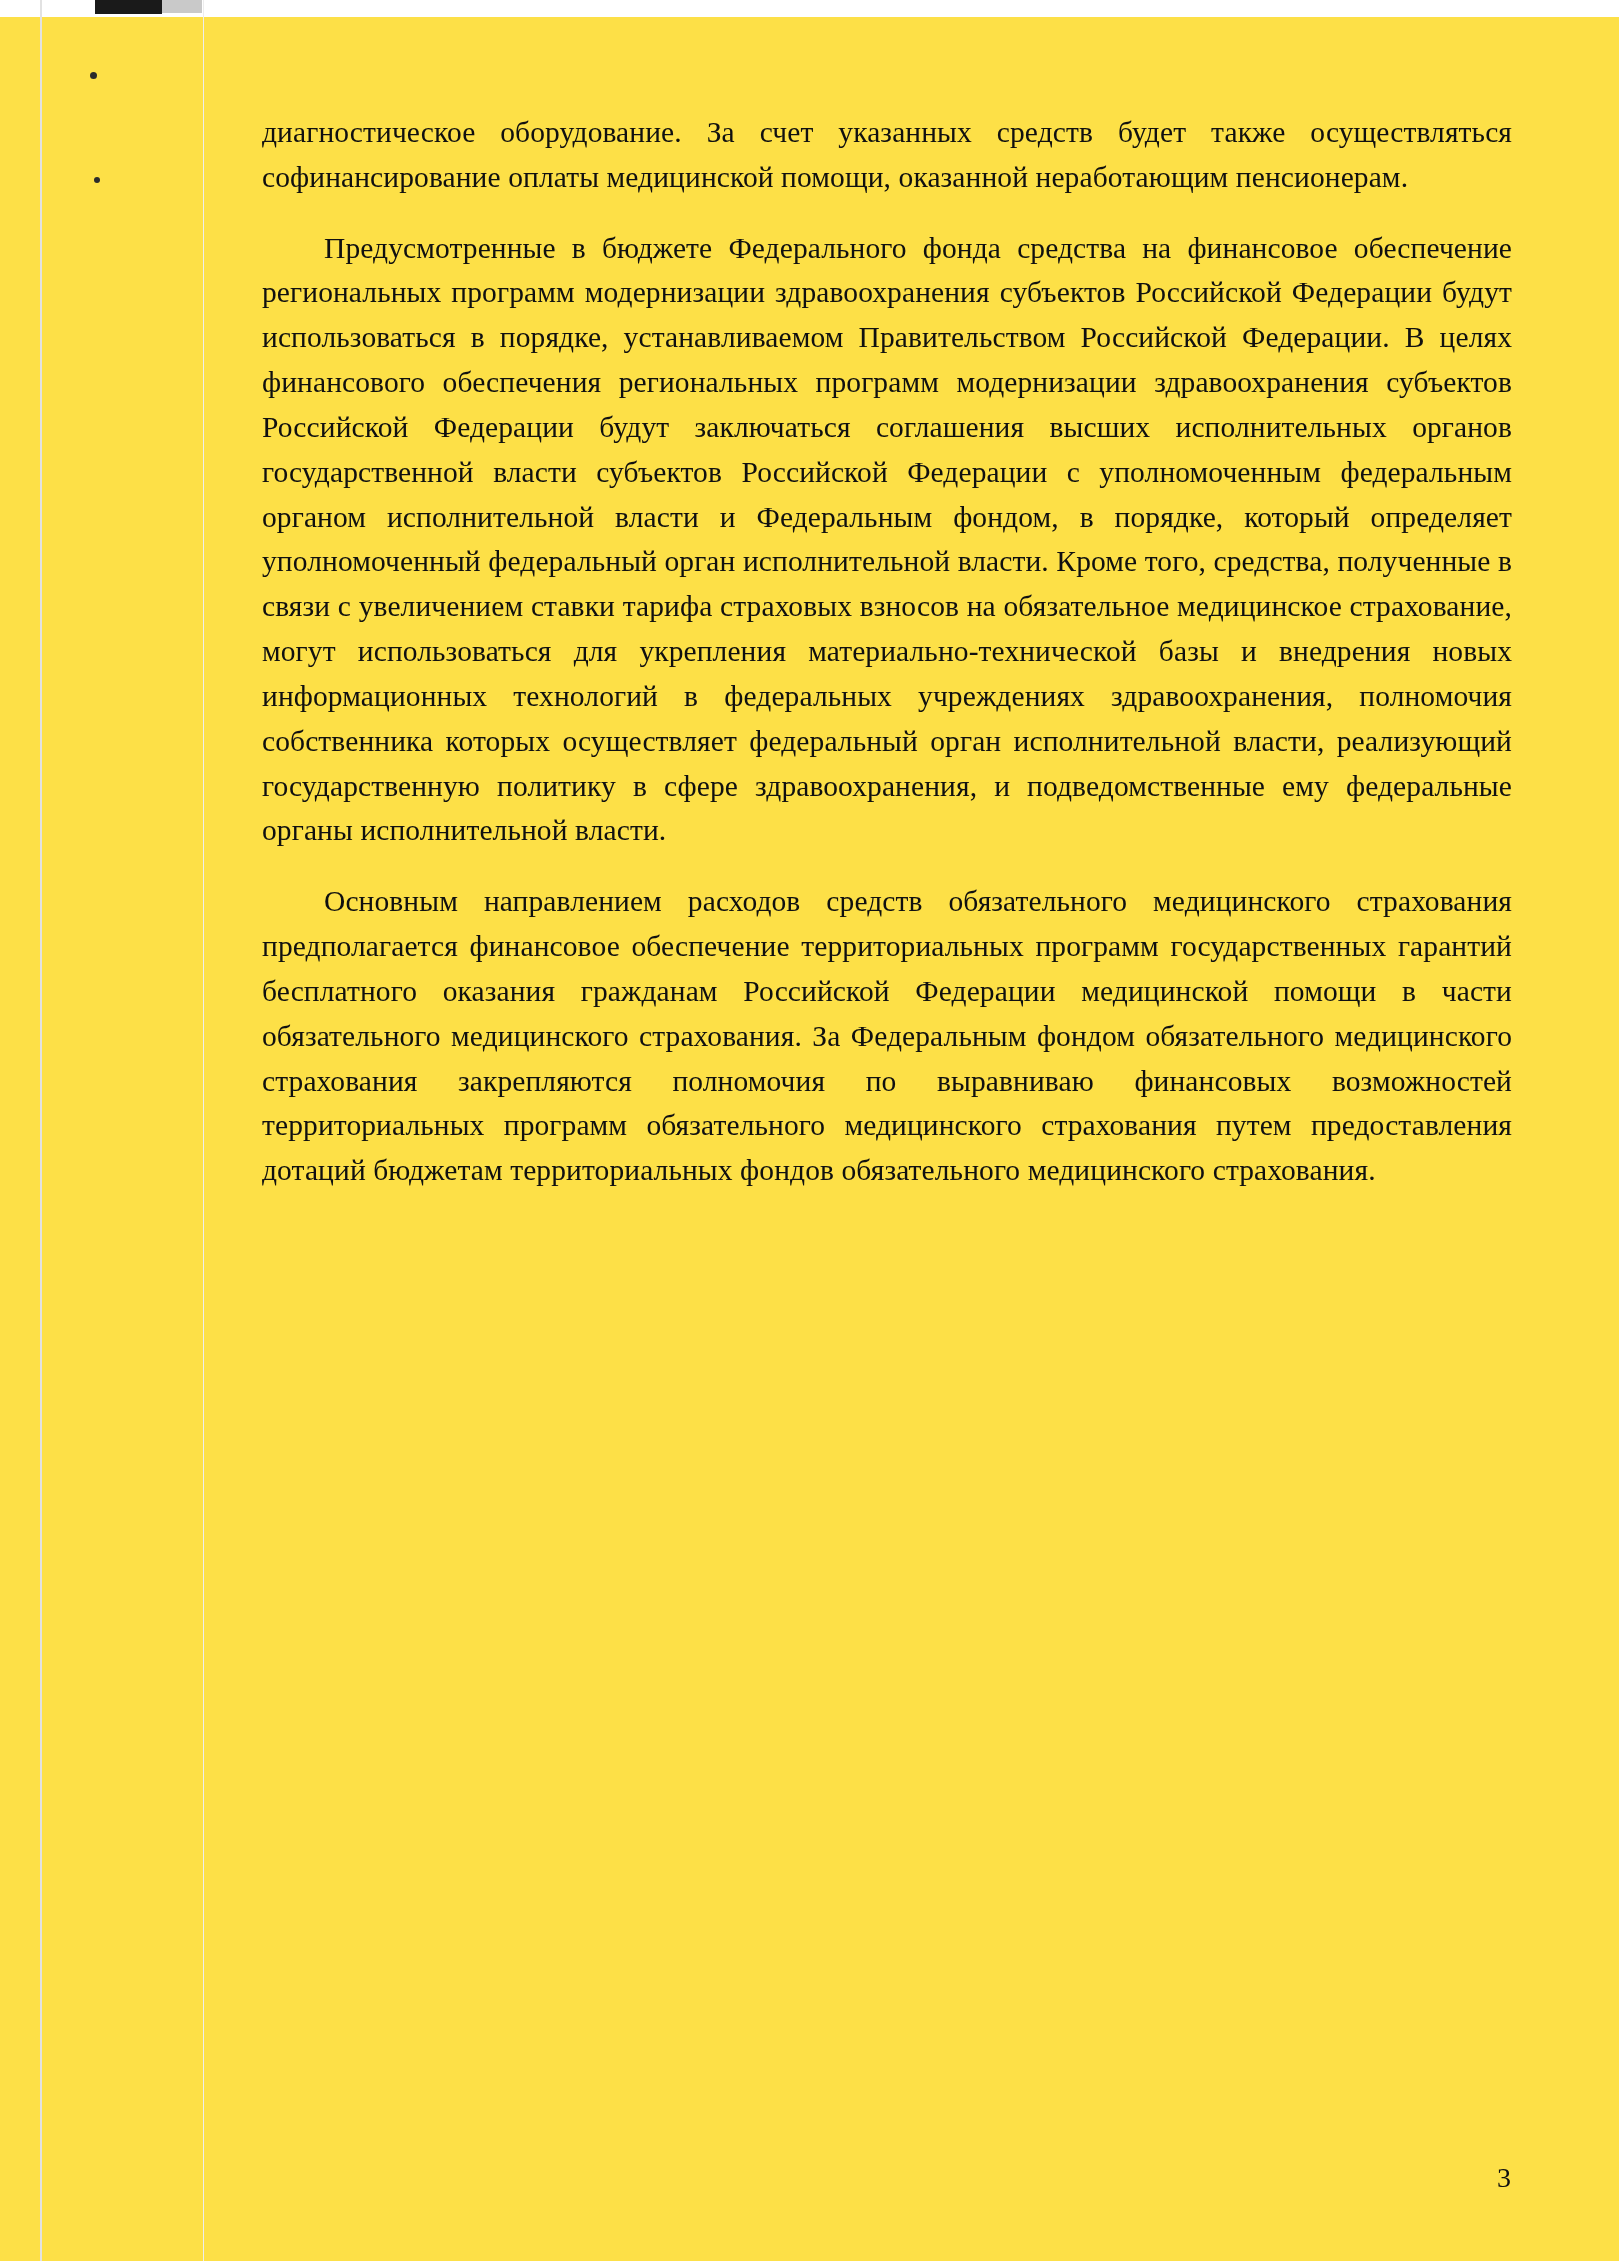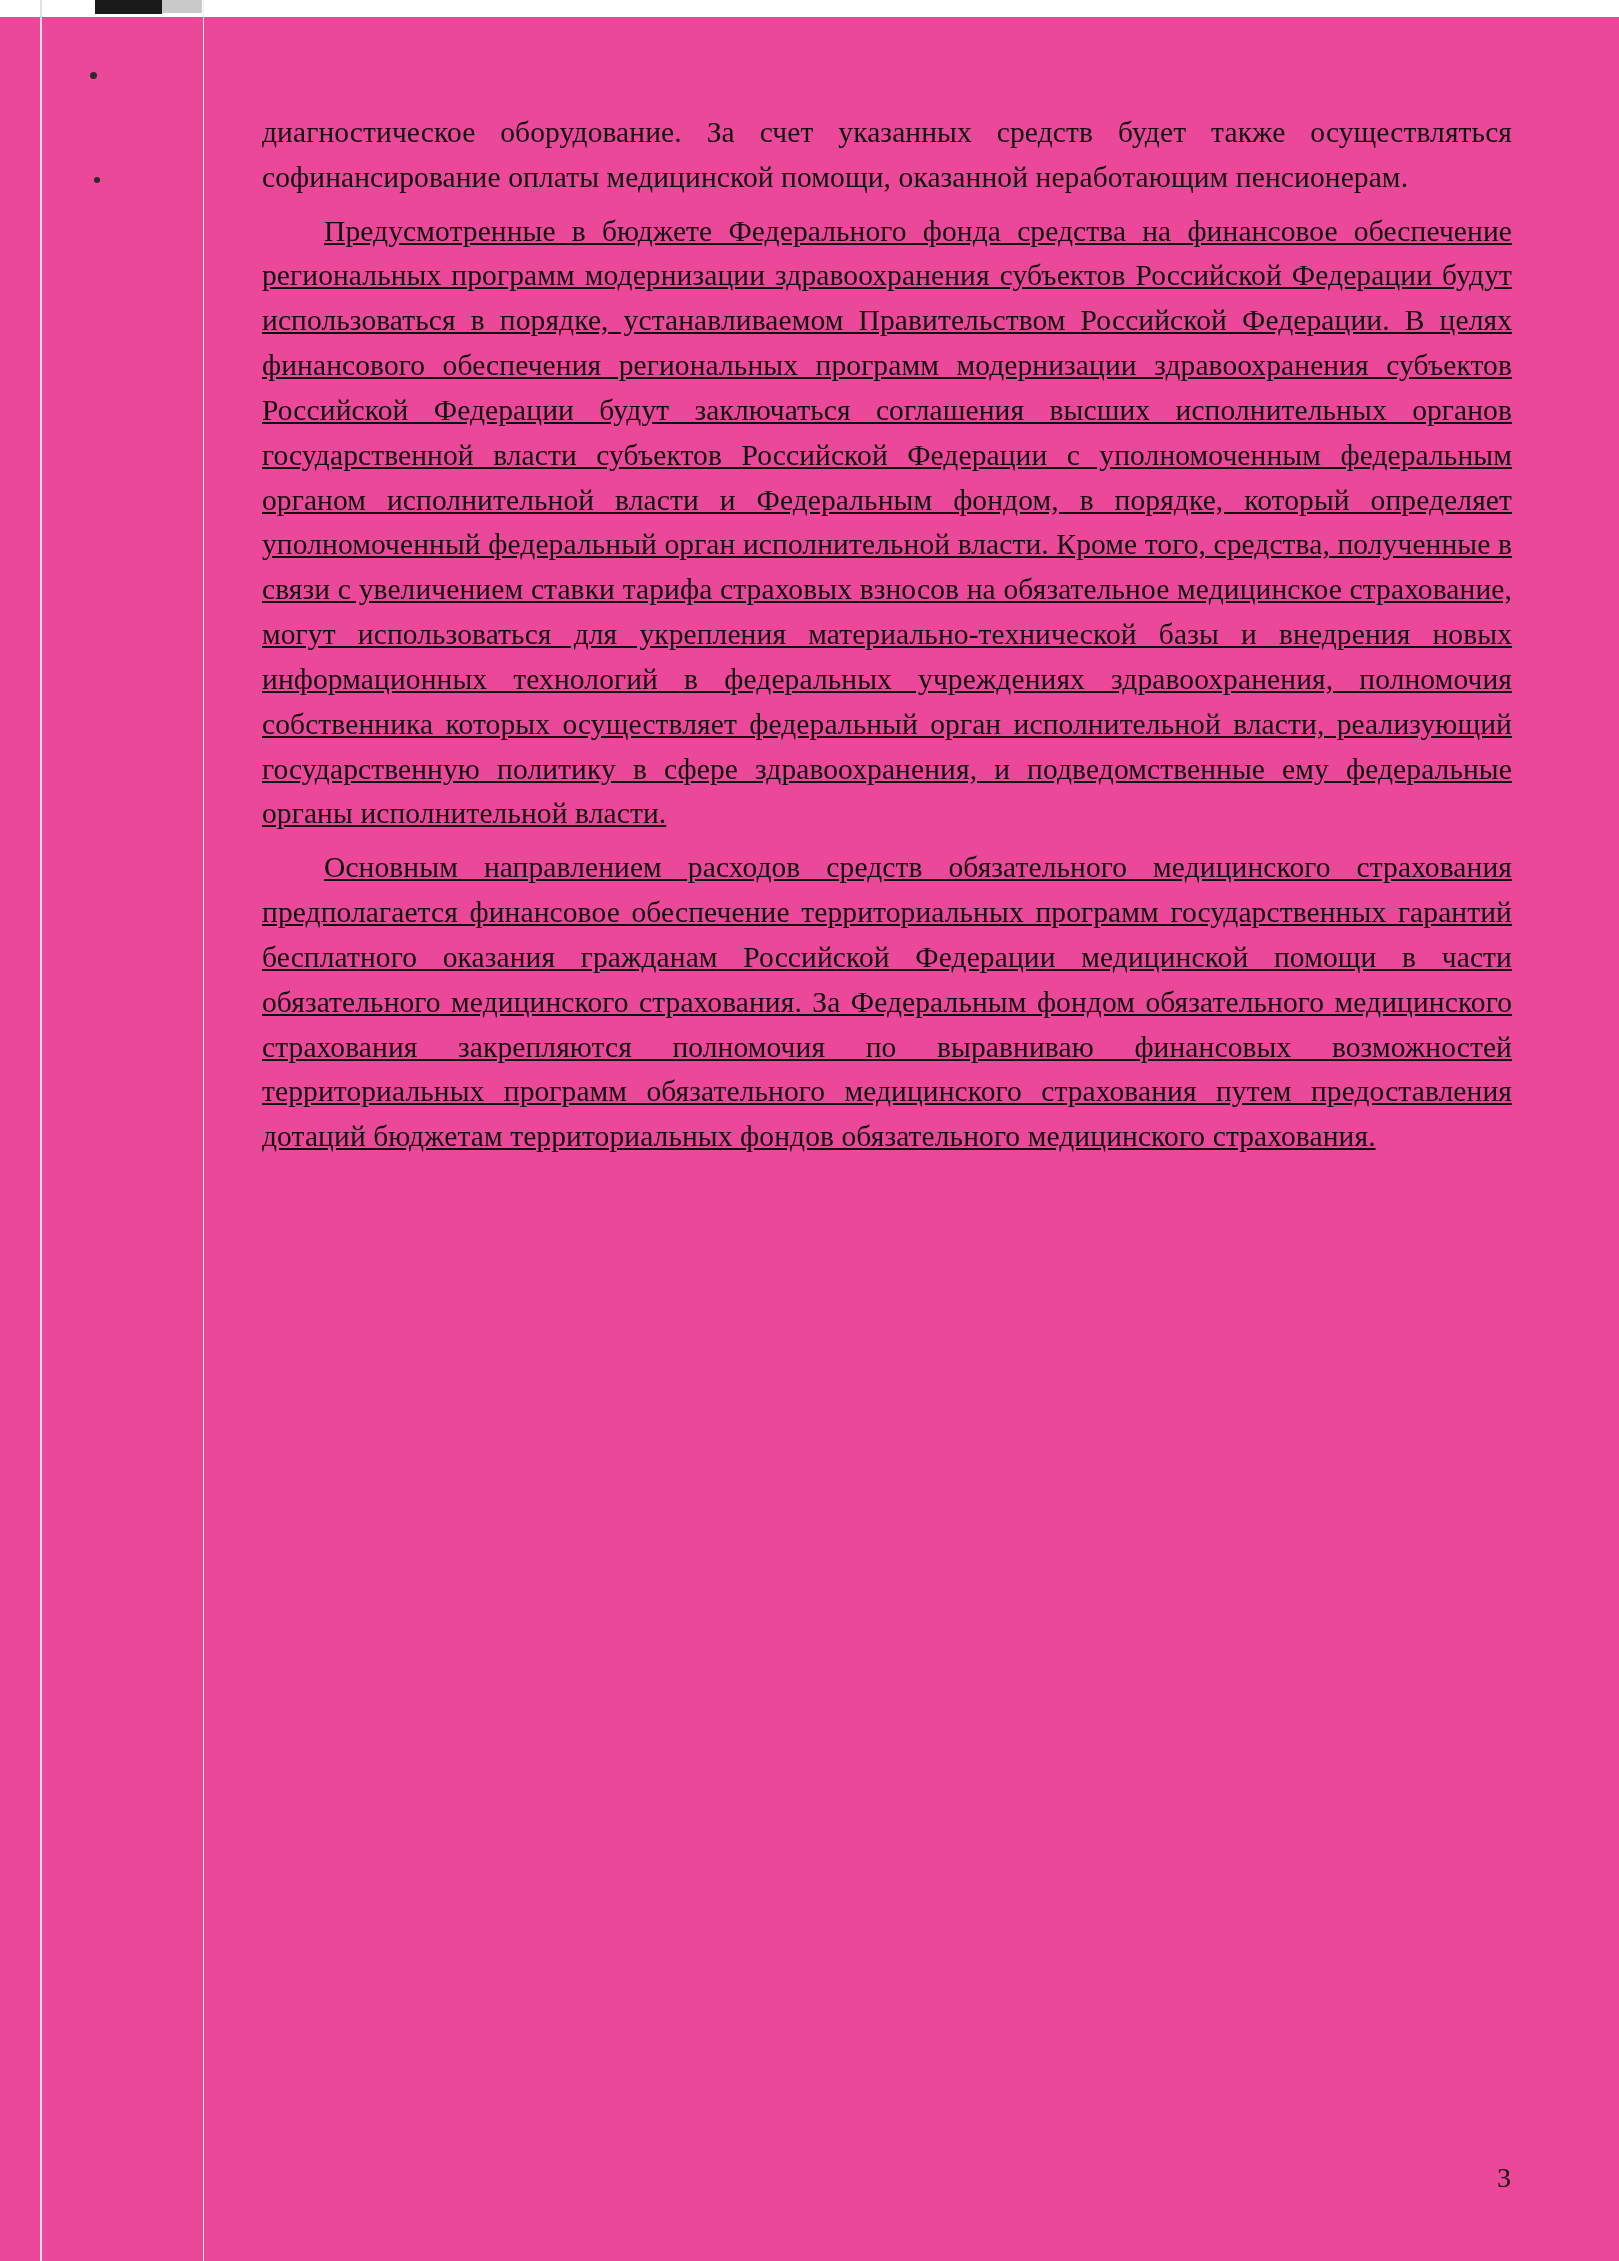--- a/index.html
+++ b/index.html
@@ -14,7 +14,7 @@
     position: relative;
     width: 1619px;
     height: 2261px;
-    background: #ec4899;
+    background: #fde047;
     overflow: hidden;
   }
   

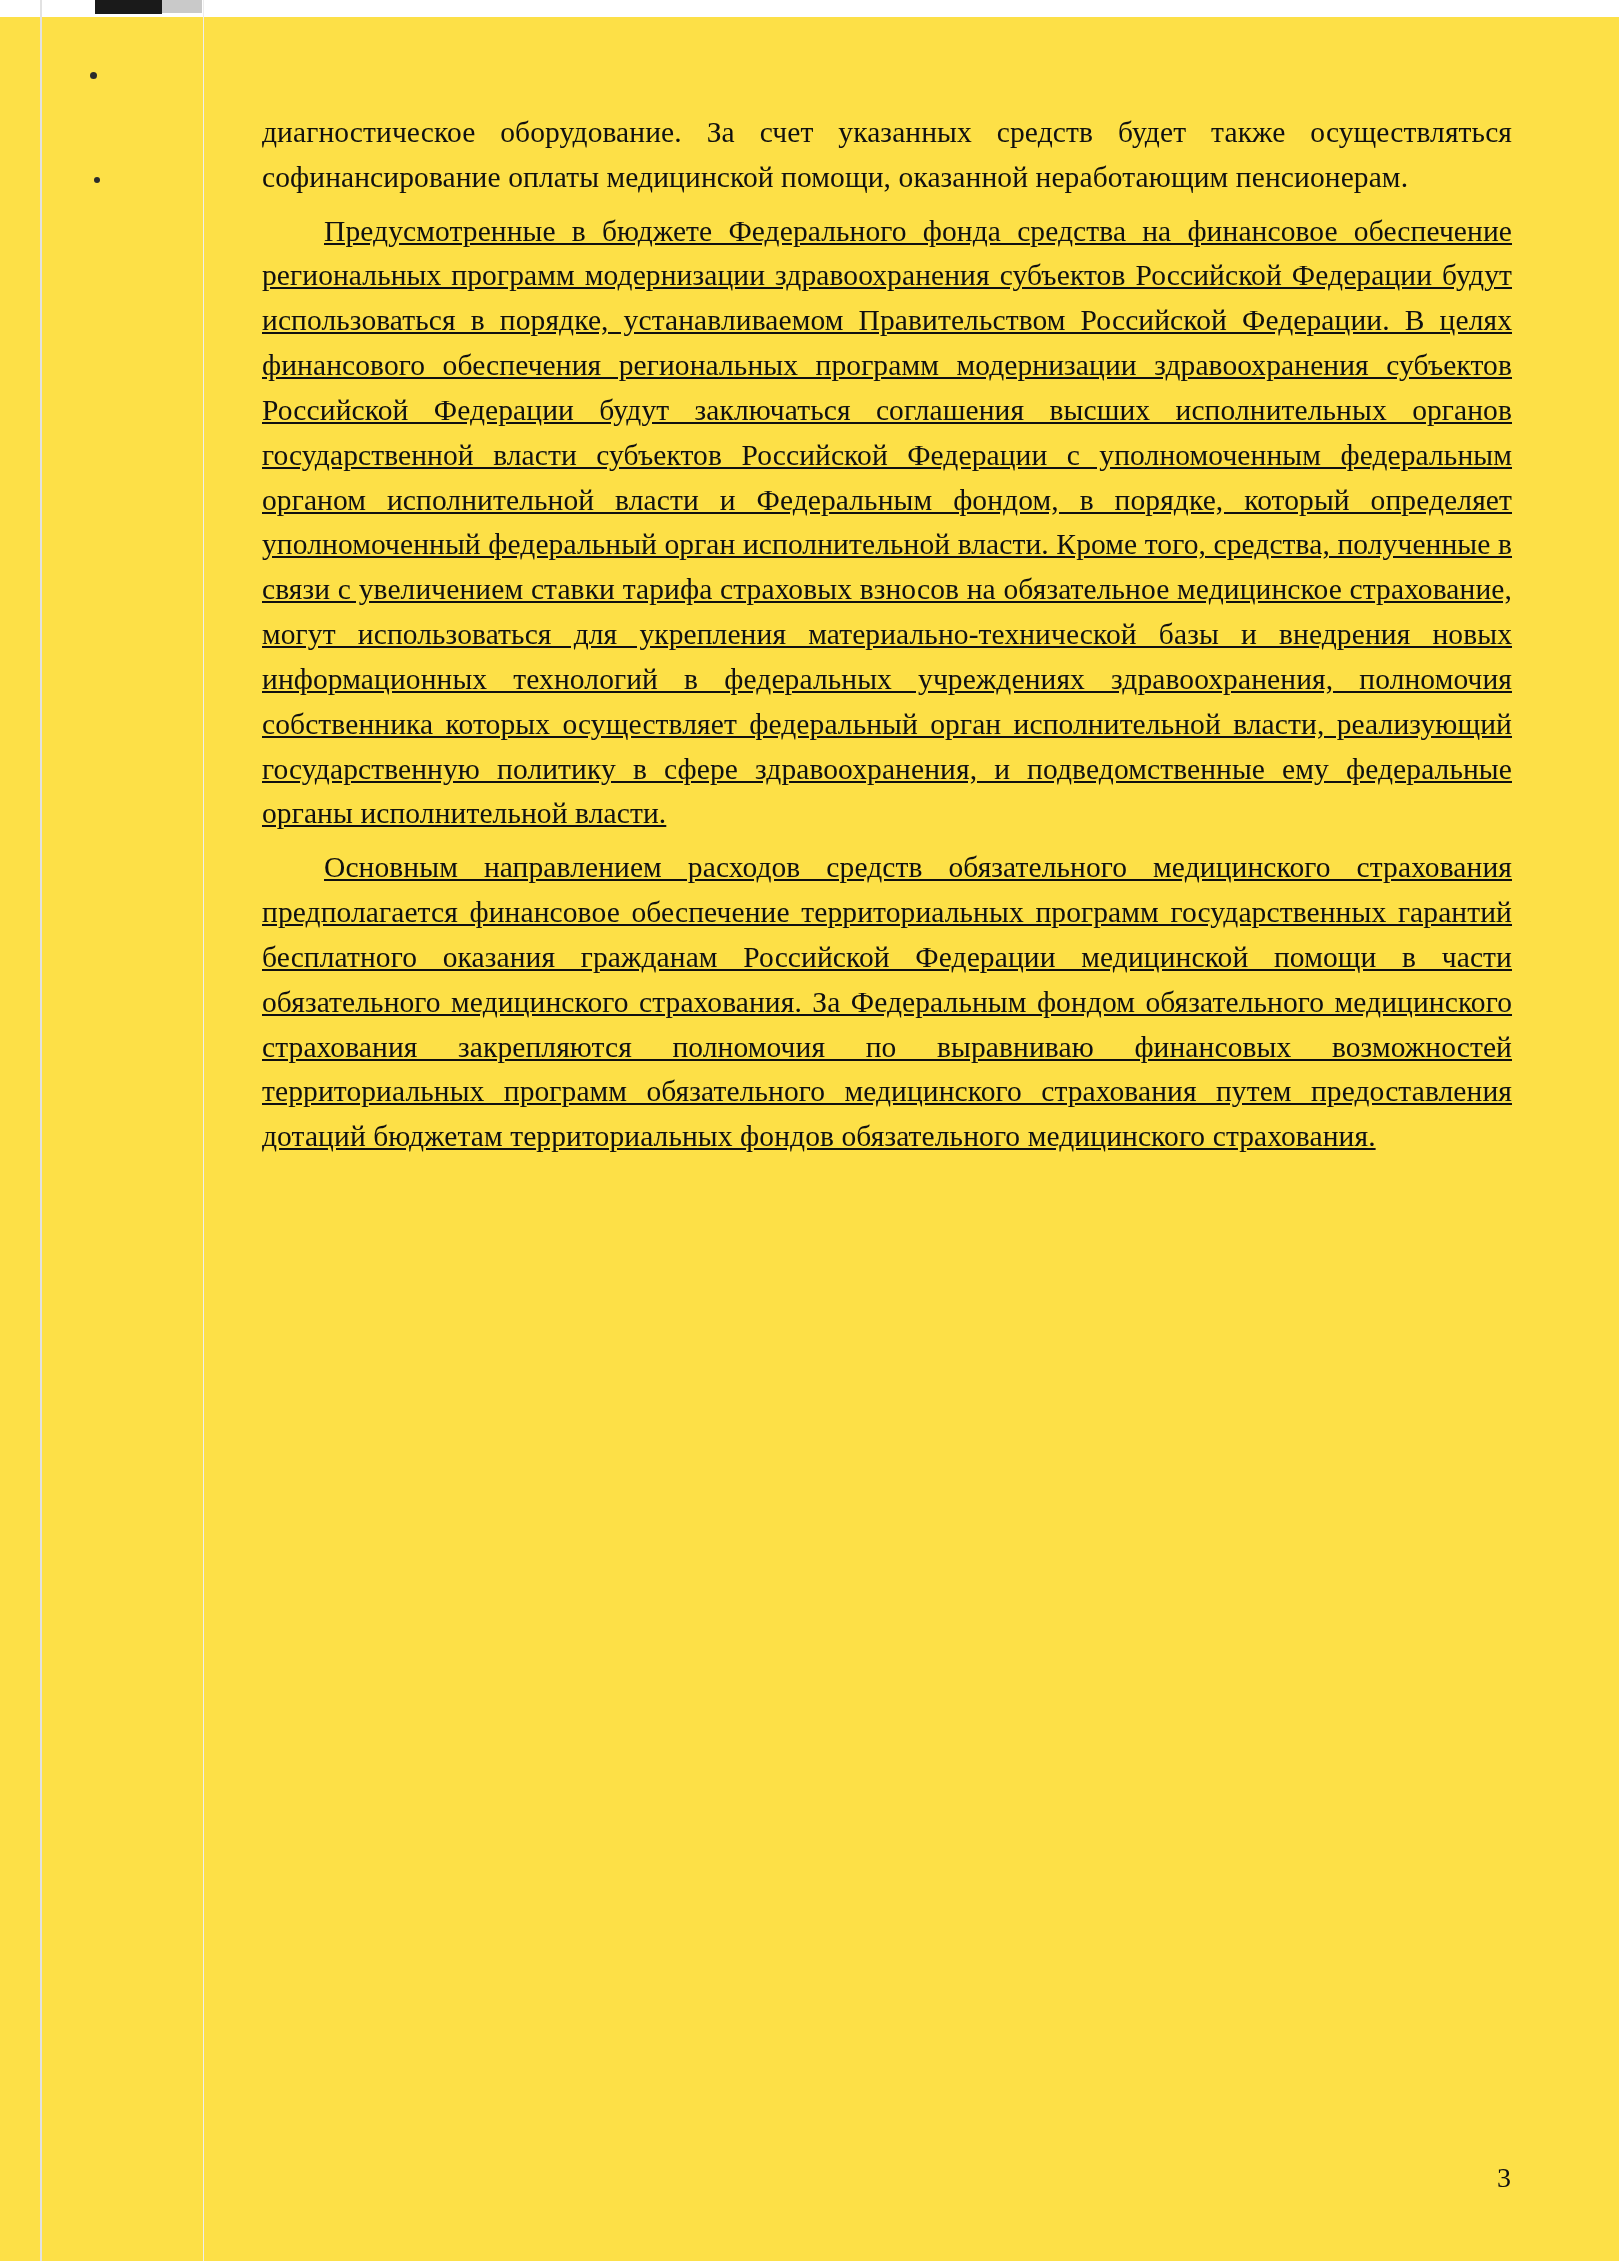--- a/index.html
+++ b/index.html
@@ -95,8 +95,7 @@
     text-indent: 62px;
   }
   p.para + p.para {
-    margin-top: 9px;
-    text-decoration: underline;
+    margin-top: 26px;
   }
   .page-number {
     position: absolute;

